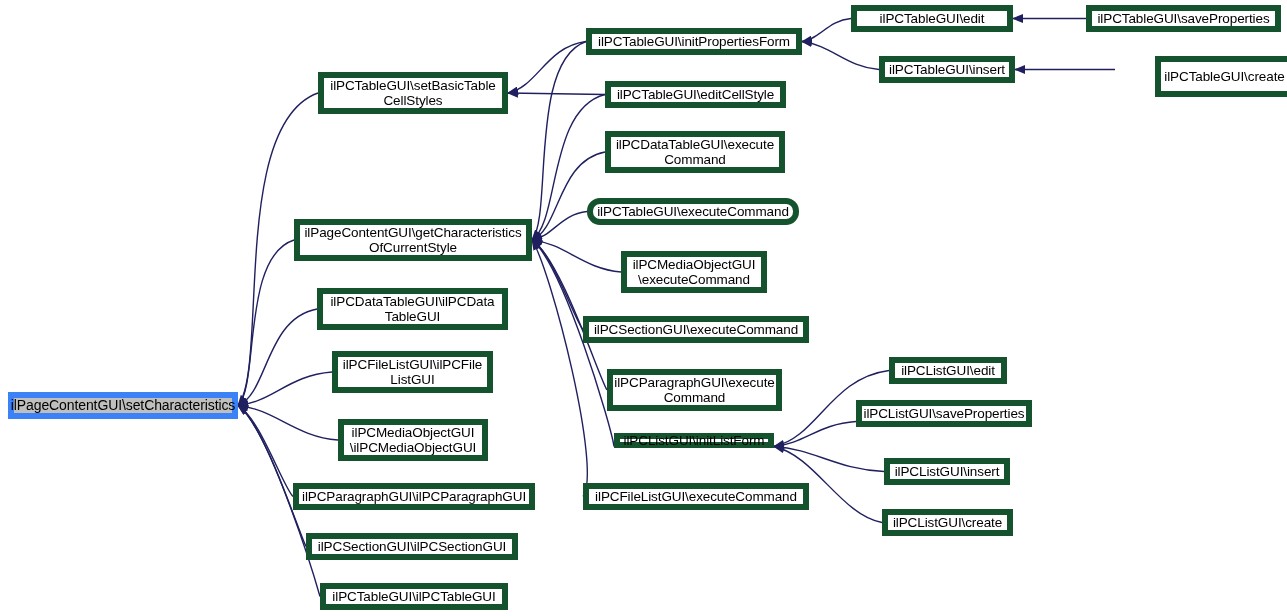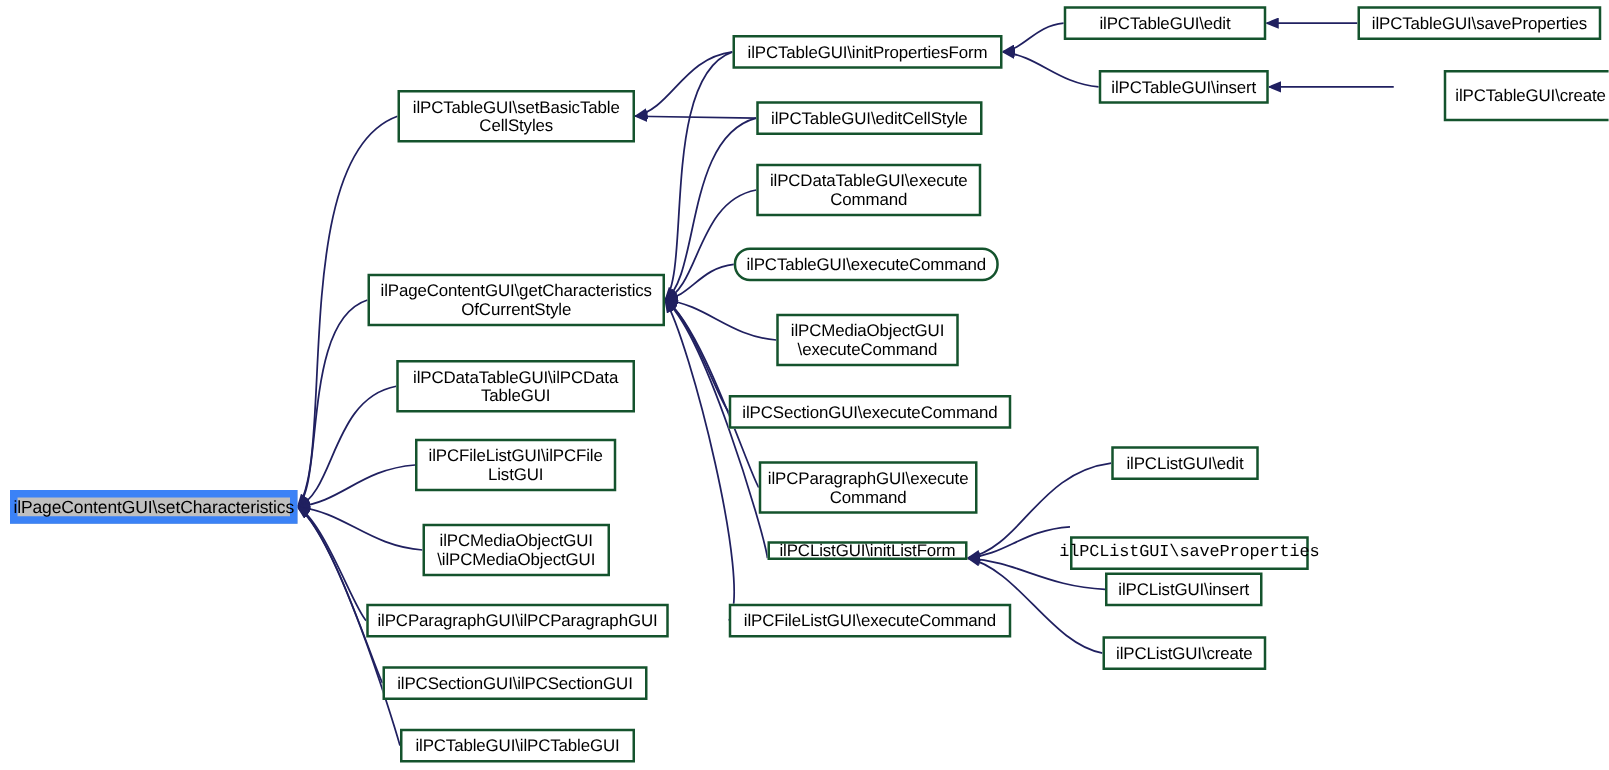--- a/index.html
+++ b/index.html
@@ -27,7 +27,7 @@
     position: absolute;
     box-sizing: border-box;
     background: #ffffff;
-    border: 2px solid #14532d;
+    border: 6px solid #14532d;
     display: flex;
     align-items: center;
     justify-content: center;

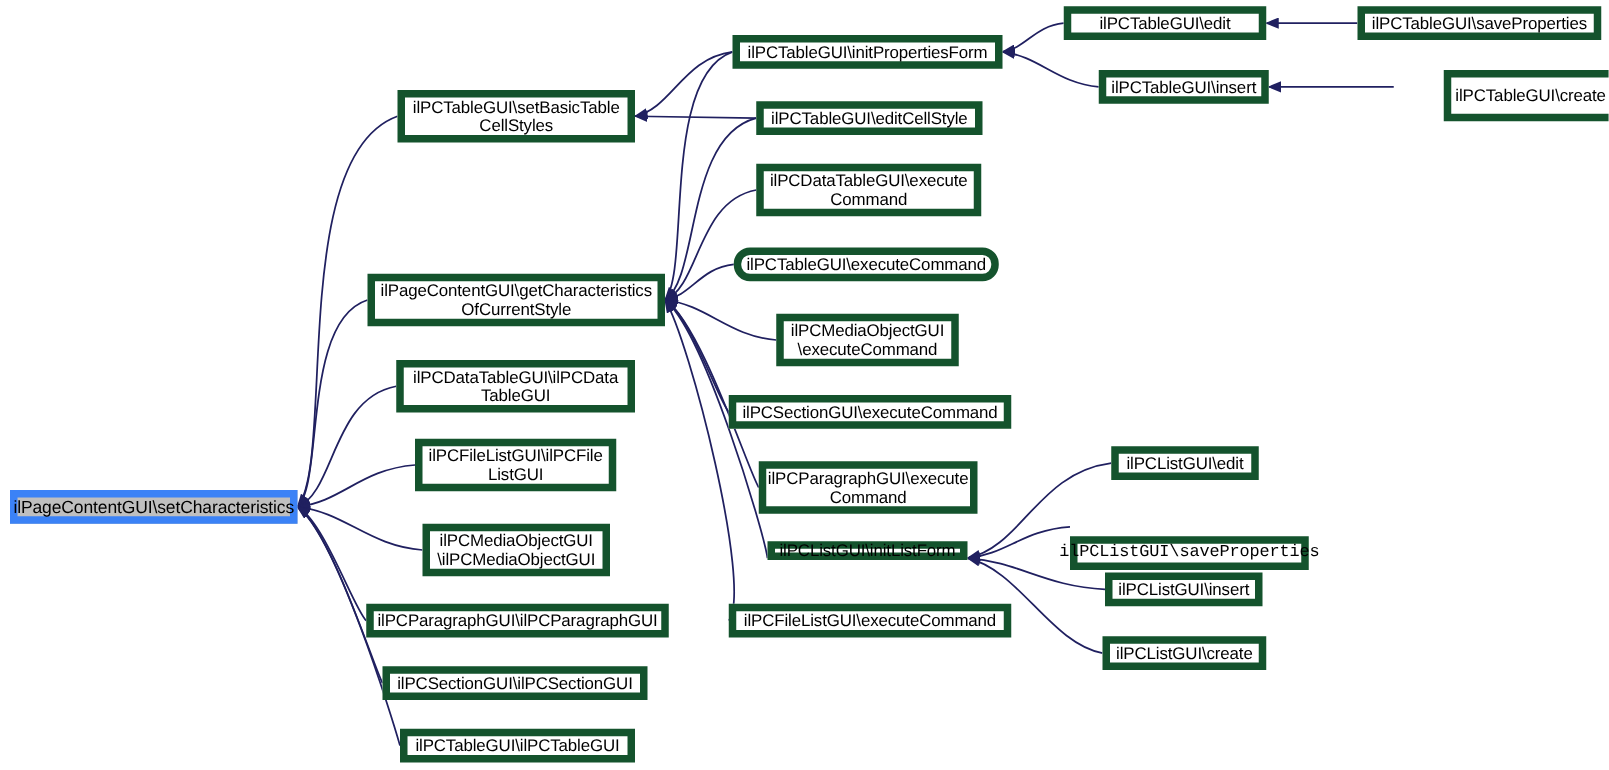--- a/index.html
+++ b/index.html
@@ -117,7 +117,7 @@
       <div class="node" style="left: 1086px; top: 5px; width: 195px; height: 27px;">ilPCTableGUI\saveProperties</div>
       <div class="node" style="left: 1115px; top: 56px; width: 139px; height: 41px; margin-left: 40px;">ilPCTableGUI\create</div>
       <div class="node" style="left: 889px; top: 357px; width: 118px; height: 27px;">ilPCListGUI\edit</div>
-      <div class="node" style="left: 856px; top: 429px; width: 191px; height: 27px; font-family: Liberation Mono, monospace;">ilPCListGUI\saveProperties</div>
+      <div class="node" style="left: 856px; top: 400px; width: 176px; height: 27px;">ilPCListGUI\saveProperties</div>
       <div class="node" style="left: 884px; top: 458px; width: 126px; height: 27px;">ilPCListGUI\insert</div>
       <div class="node" style="left: 882px; top: 509px; width: 131px; height: 27px;">ilPCListGUI\create</div>
     </div>

